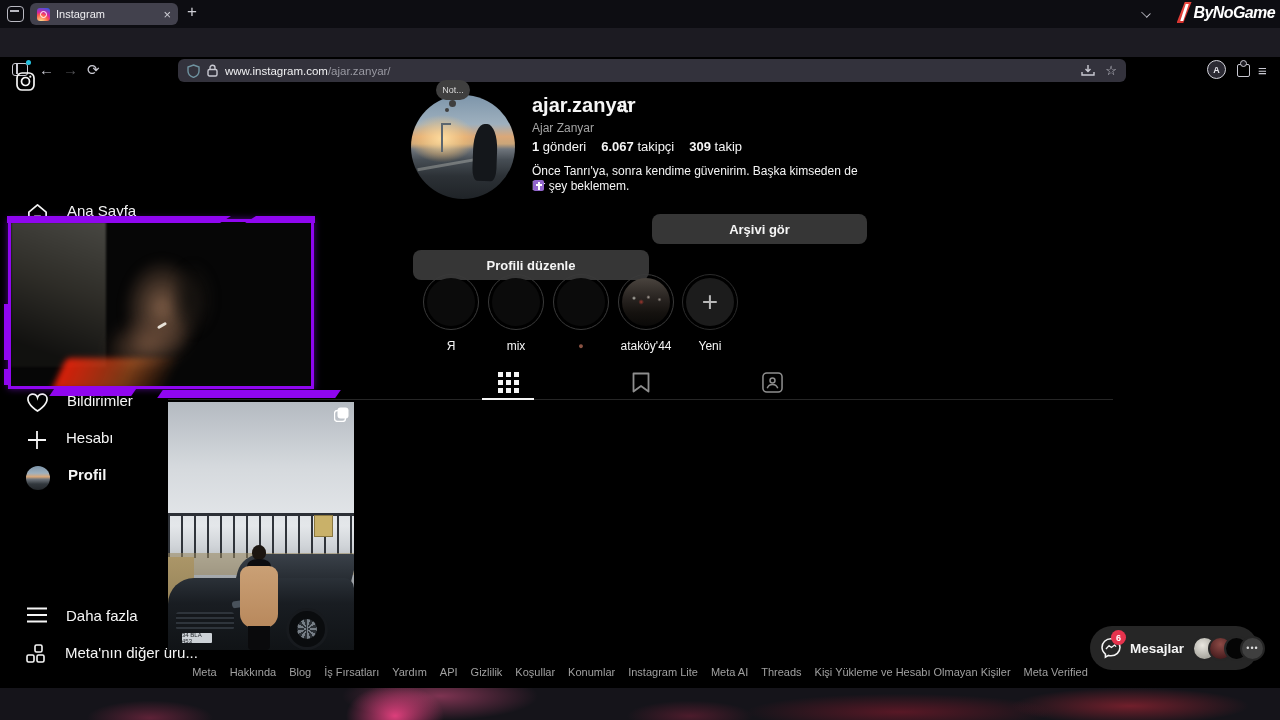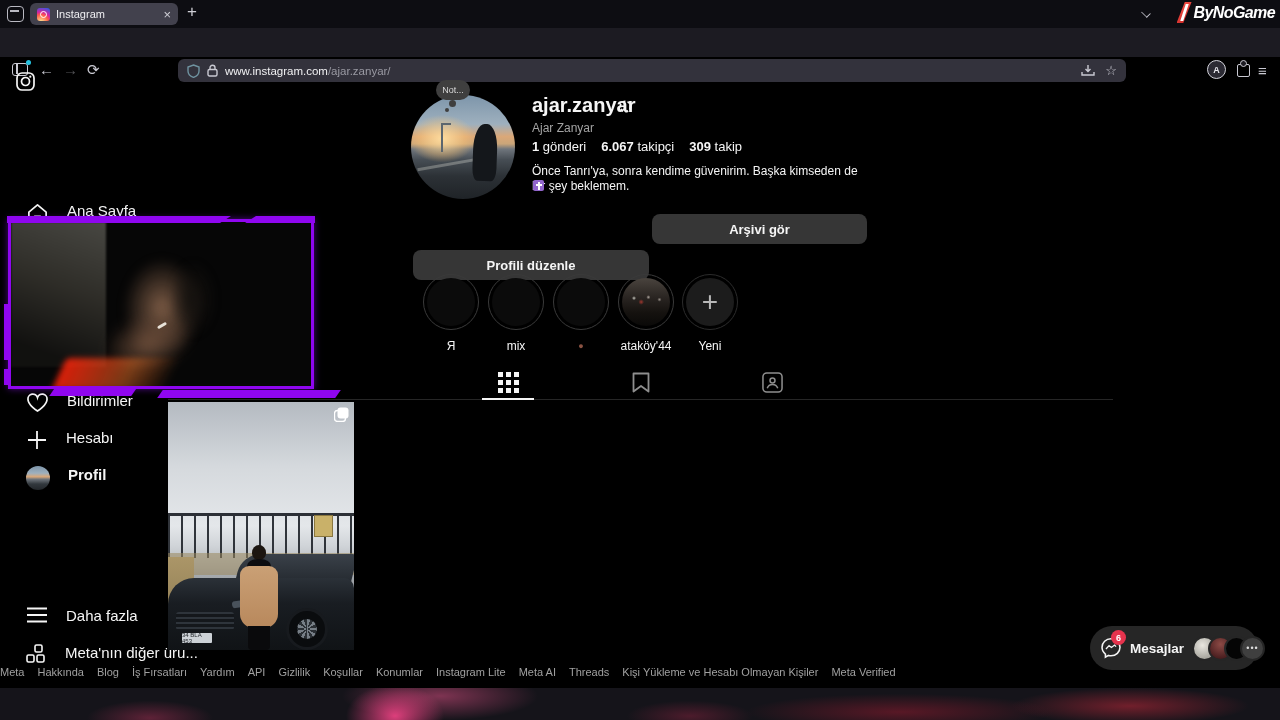--- a/index.html
+++ b/index.html
@@ -114,7 +114,7 @@
   .carousel{position:absolute;right:5px;top:5px;}
 
   
-  .footer{left:0;top:666px;width:1280px;display:flex;gap:13px;font-size:11px;color:#a0a0a0;}
+  .footer{left:0;top:666px;width:1280px;display:flex;justify-content:center;gap:13px;font-size:11px;color:#a0a0a0;}
   .footer span{white-space:nowrap;}
 
   

